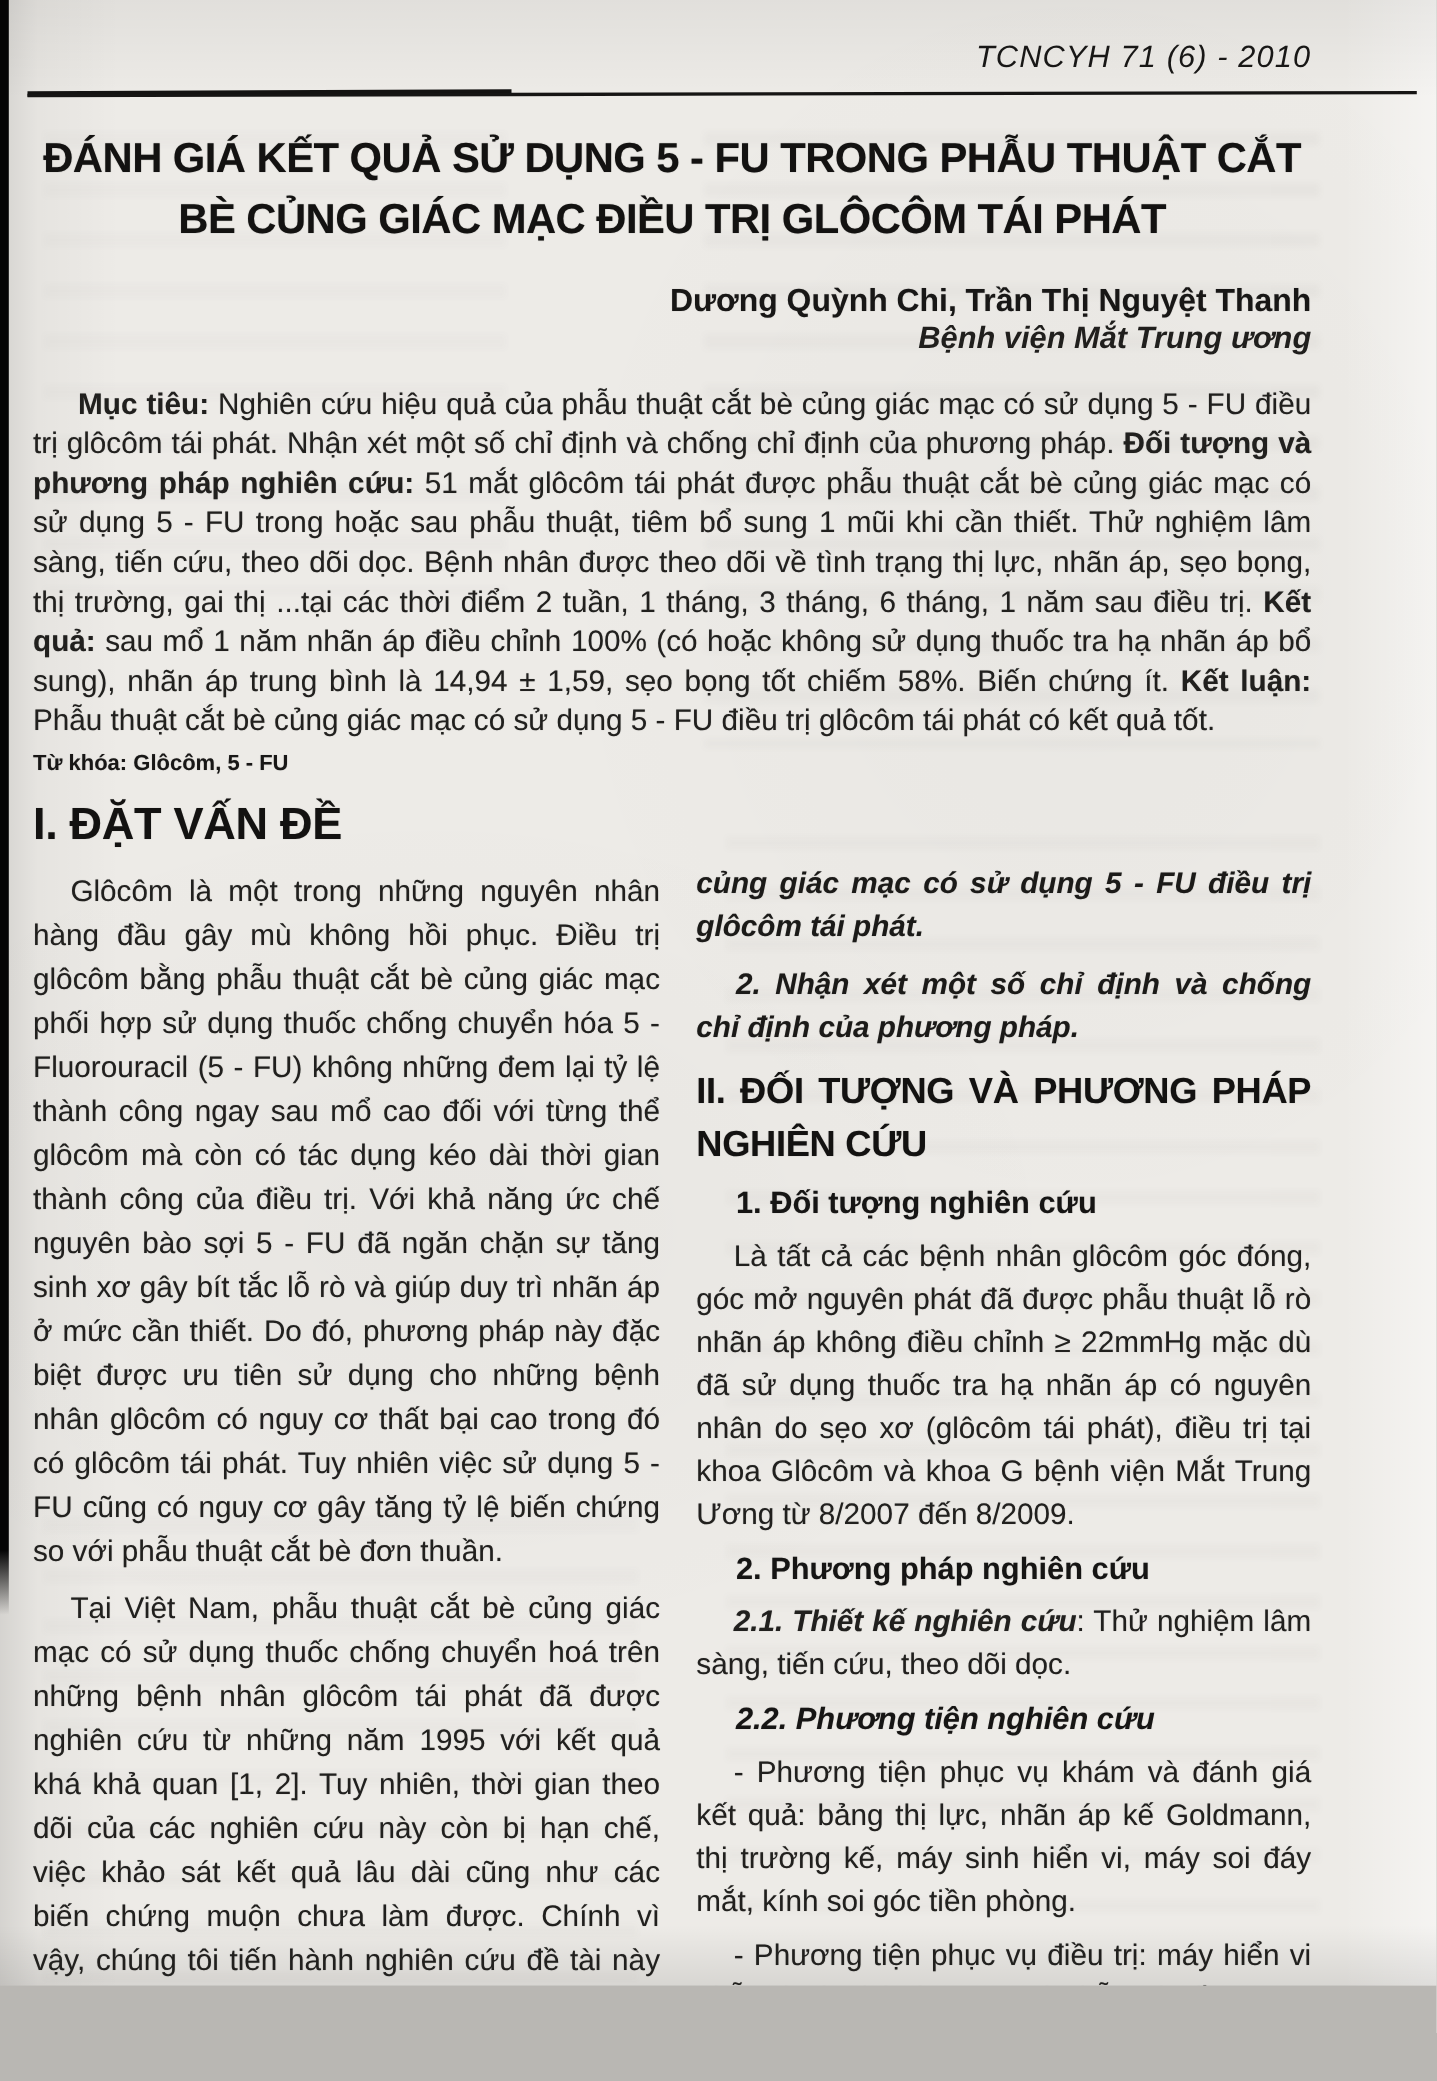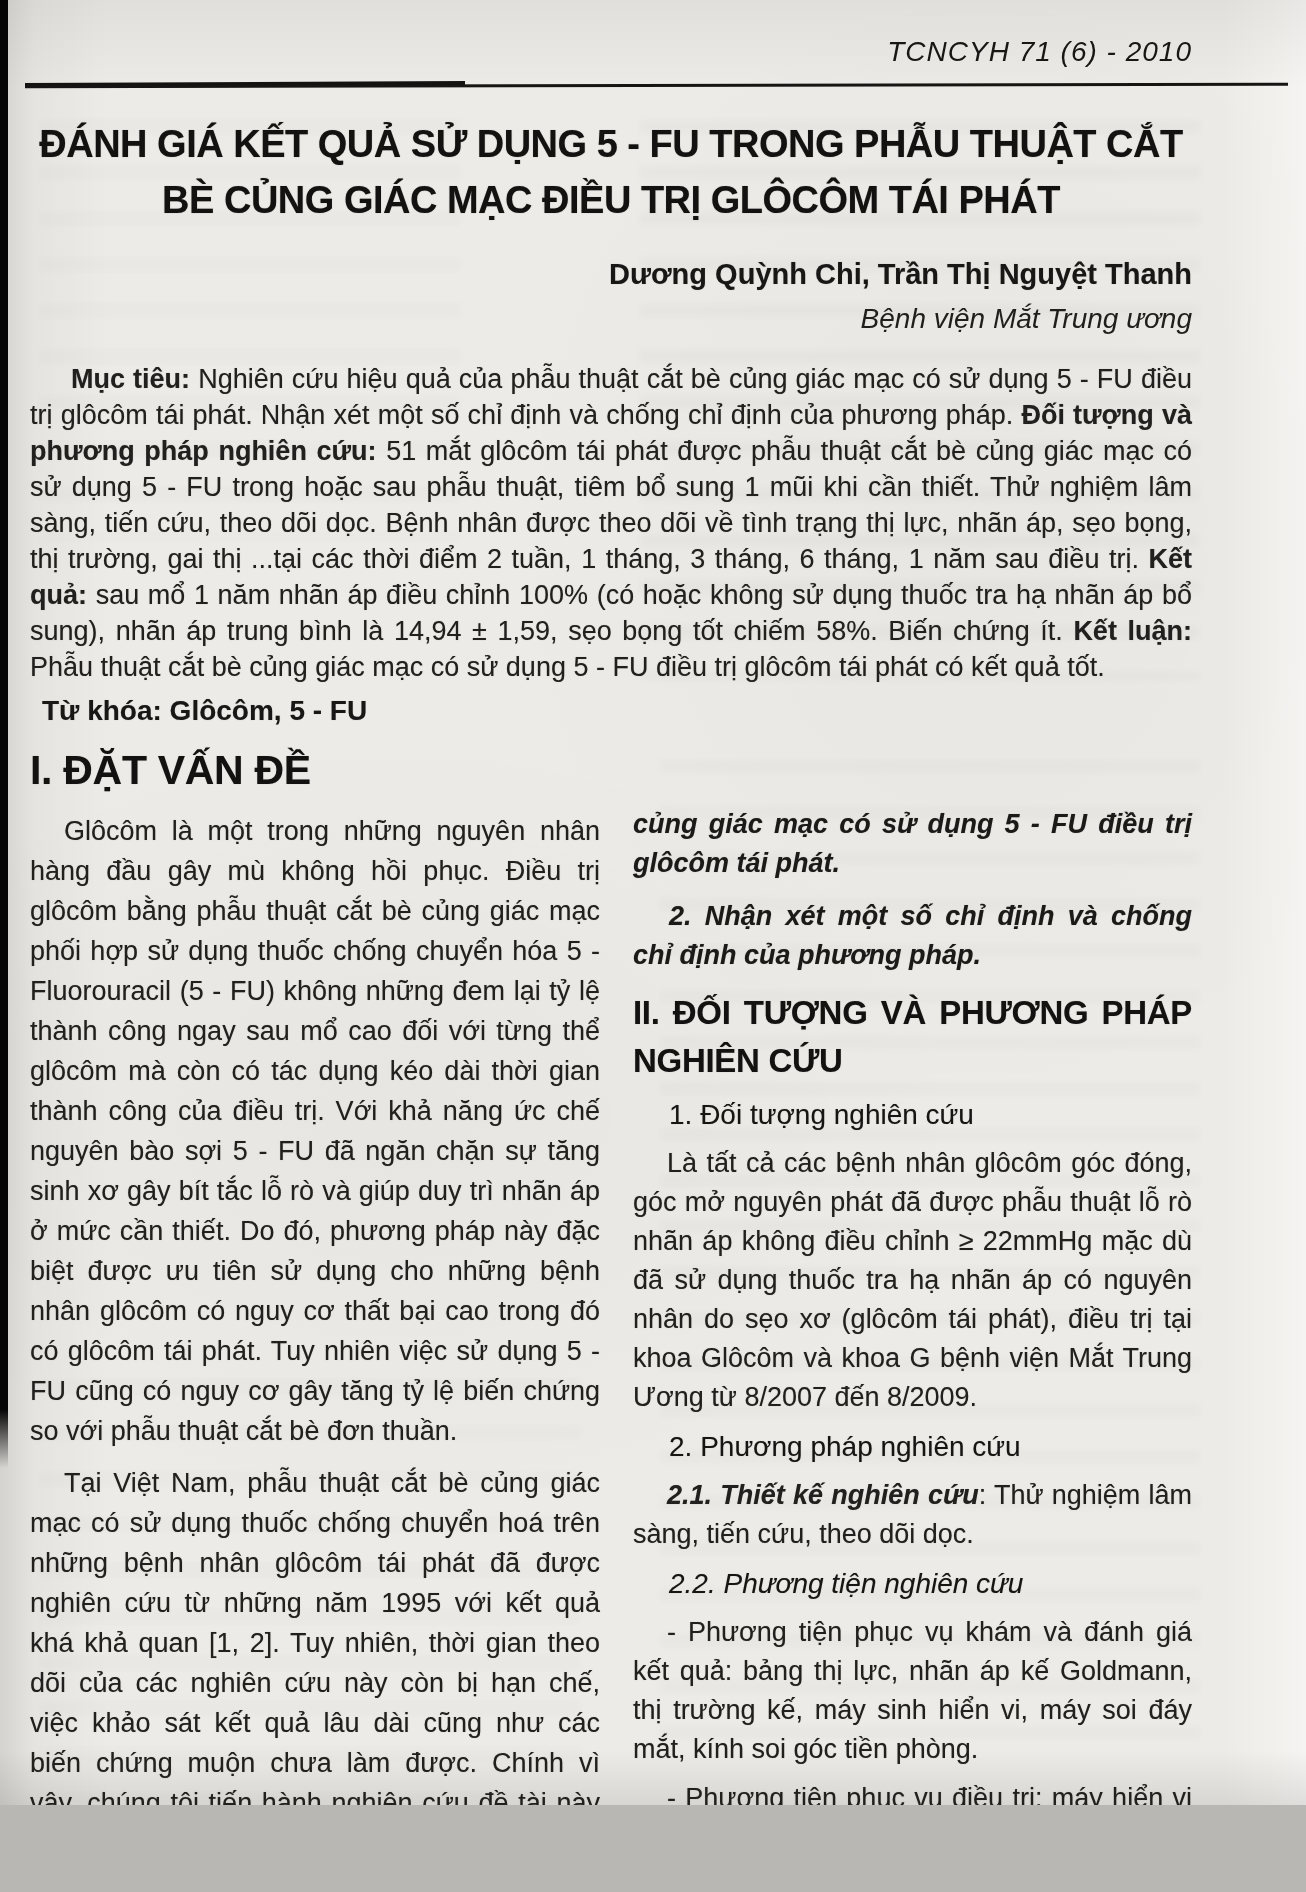--- a/index.html
+++ b/index.html
@@ -53,7 +53,7 @@
   }
   .title.first{margin-top:8px;}
   .byline{margin-top:30px;text-align:right;font-weight:700;font-size:29px;color:#181716;}
-  .affiliation{margin-top:12px;text-align:right;font-style:italic;font-size:28px;color:#201f1d;}
+  .affiliation{text-align:right;font-style:italic;font-size:28px;color:#201f1d;font-weight:bold;}
 
   .abstract{
     margin-top:26px;font-size:27px;line-height:36px;

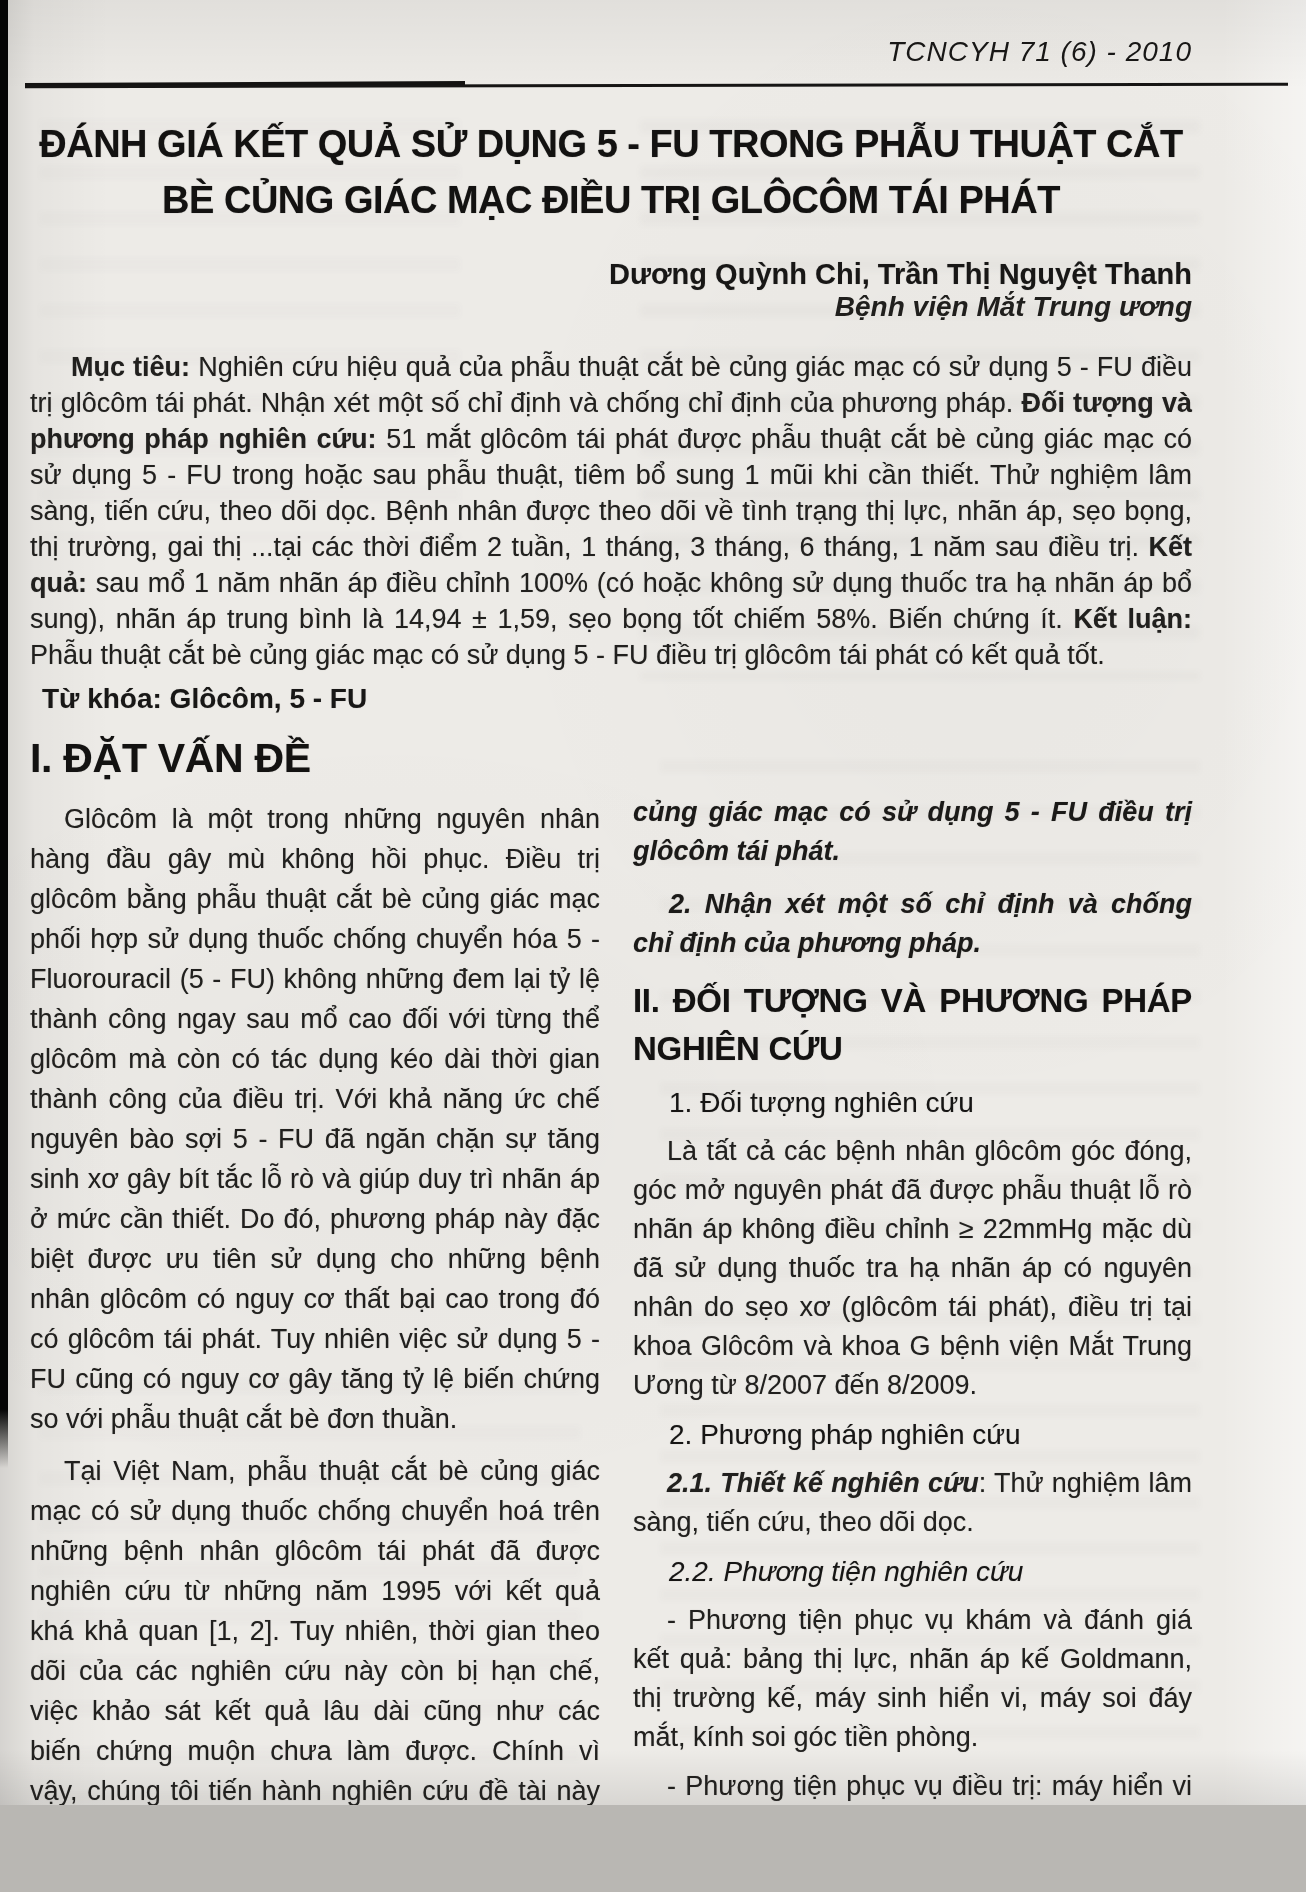--- a/index.html
+++ b/index.html
@@ -59,7 +59,7 @@
     margin-top:26px;font-size:27px;line-height:36px;
     text-align:justify;text-indent:41px;color:#21201e;
   }
-  .keywords{margin-top:10px;font-weight:700;font-size:28px;color:#181716;margin-left:12px;}
+  .keywords{margin-top:10px;font-weight:700;font-size:20px;color:#181716;}
 
   .columns{display:flex;gap:33px;margin-top:22px;}
   .col-left{width:570px;flex:0 0 570px;}

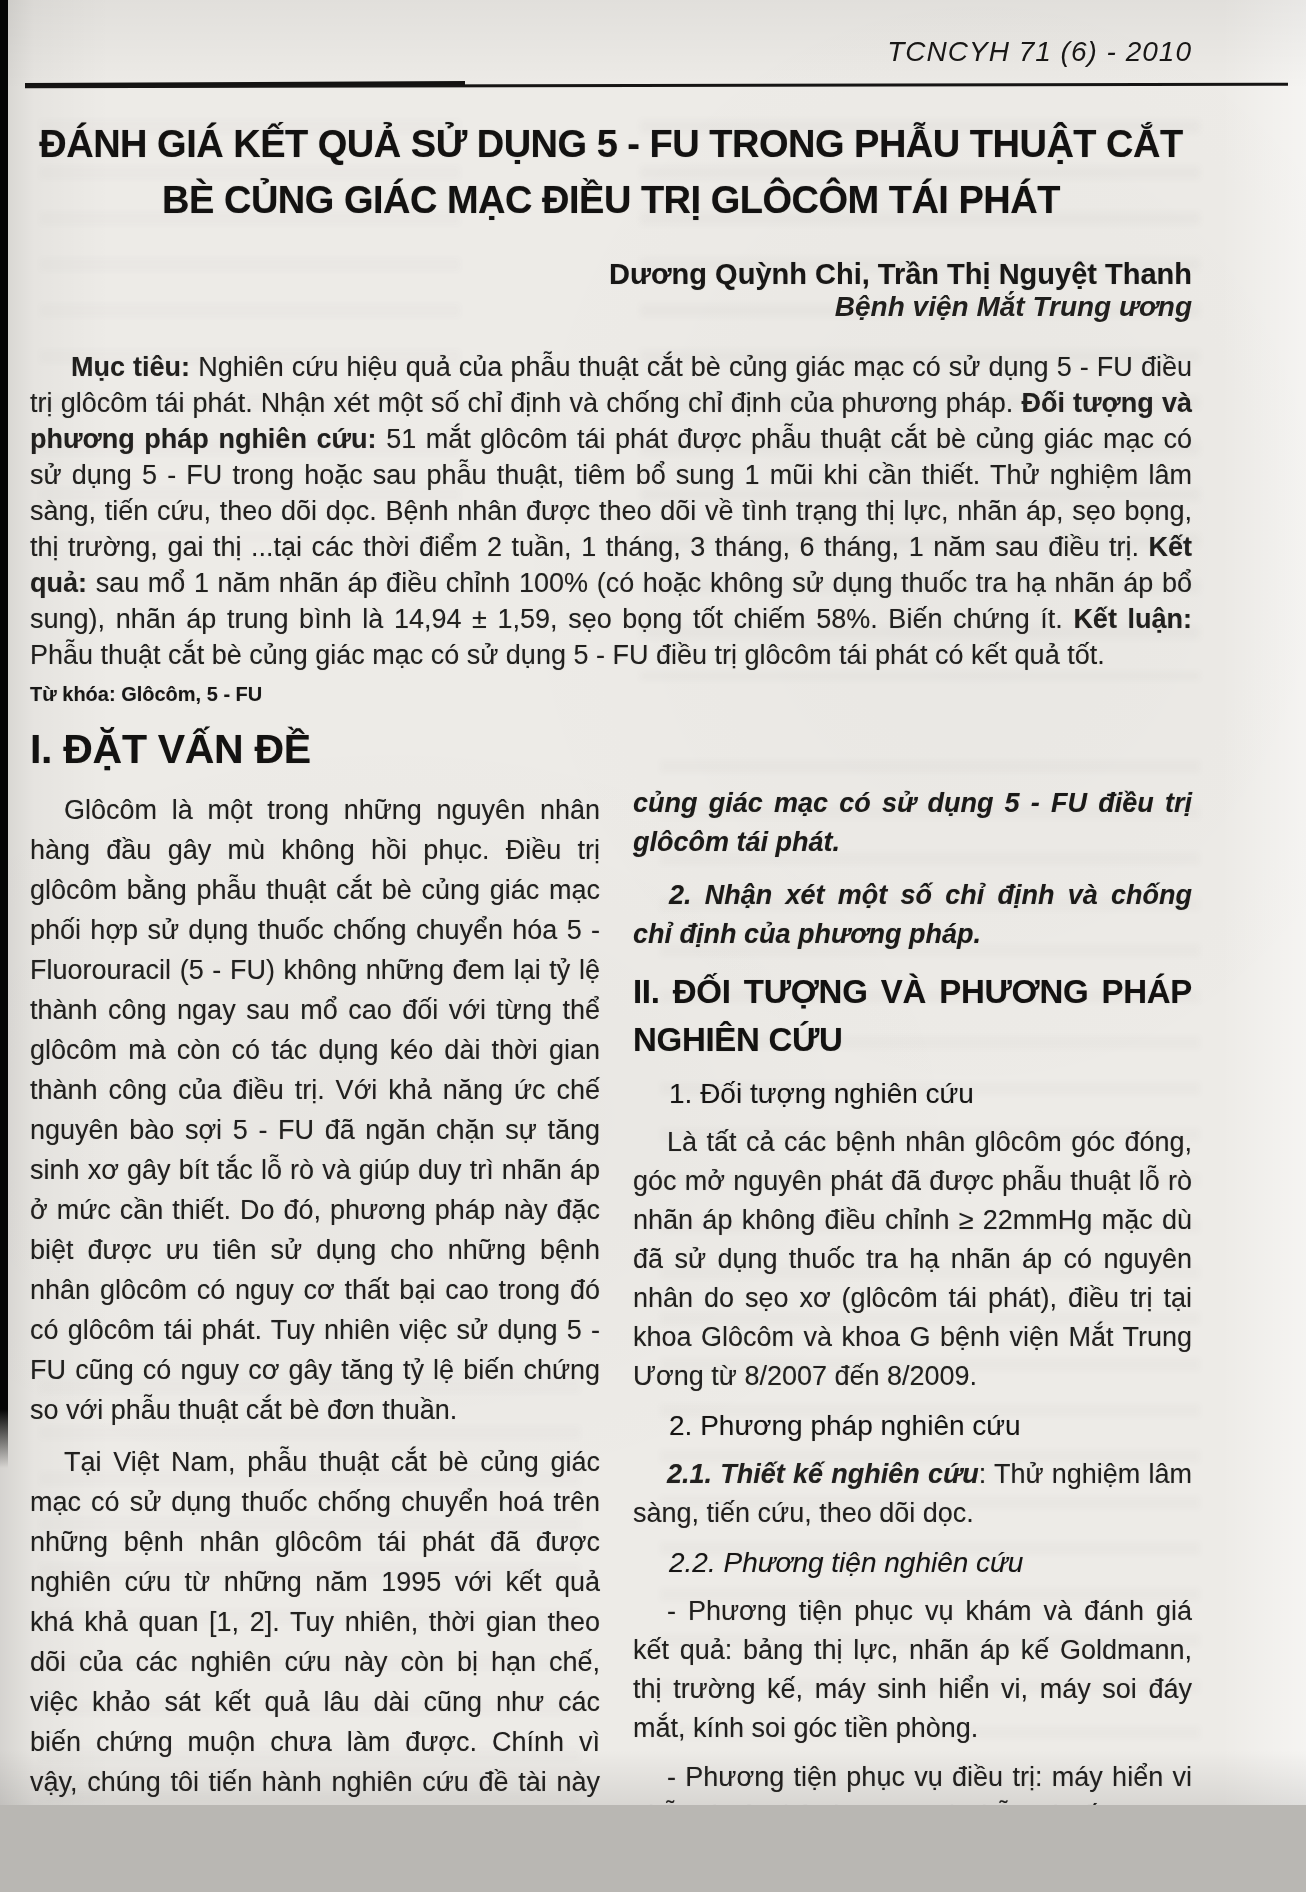--- a/index.html
+++ b/index.html
@@ -67,7 +67,7 @@
 
   .h-sec{font-weight:700;font-size:41px;line-height:42px;color:#131211;letter-spacing:-0.3px;}
   .col-right .h-sec{font-size:33px;line-height:48px;text-align:justify;margin-top:14px;}
-  .h-sub{font-weight:400;font-size:28px;line-height:39px;text-indent:36px;margin-top:10px;color:#161514;}
+  .h-sub{font-weight:700;font-size:28px;line-height:39px;text-indent:36px;margin-top:10px;color:#161514;}
   .h-sub.ital{font-style:italic;}
 
   .para{

